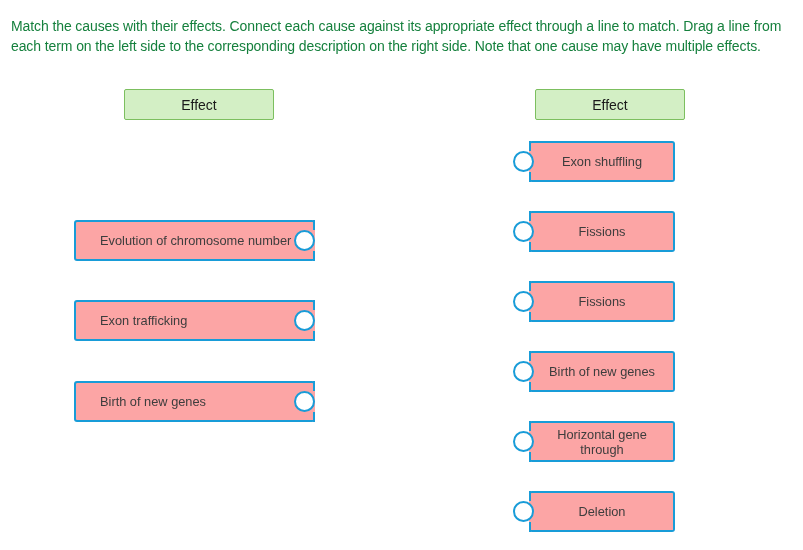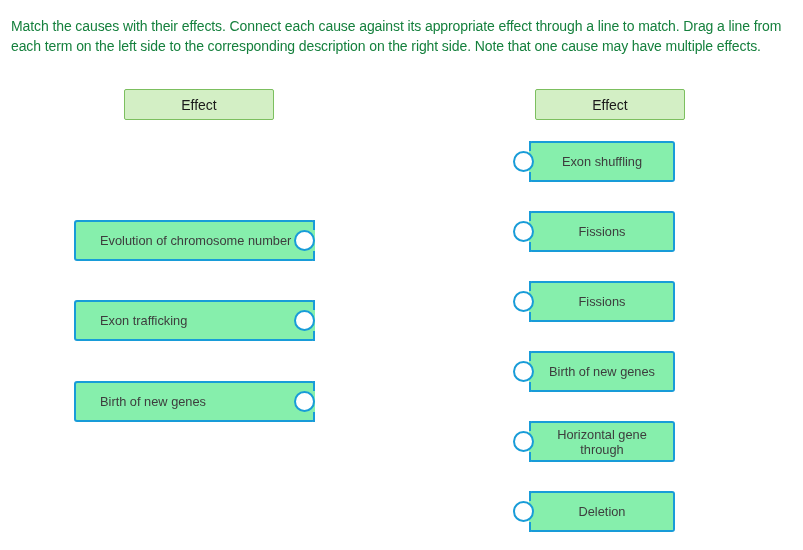--- a/index.html
+++ b/index.html
@@ -66,7 +66,7 @@
   
   .card {
     position: relative;
-    background: #86efac;
+    background: #fca5a5;
     border: 2px solid #189cd8;
     border-radius: 3px;
     display: flex;

